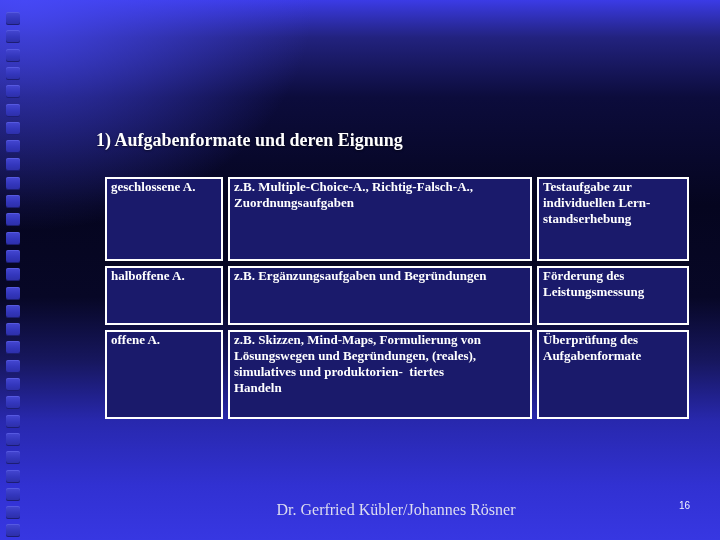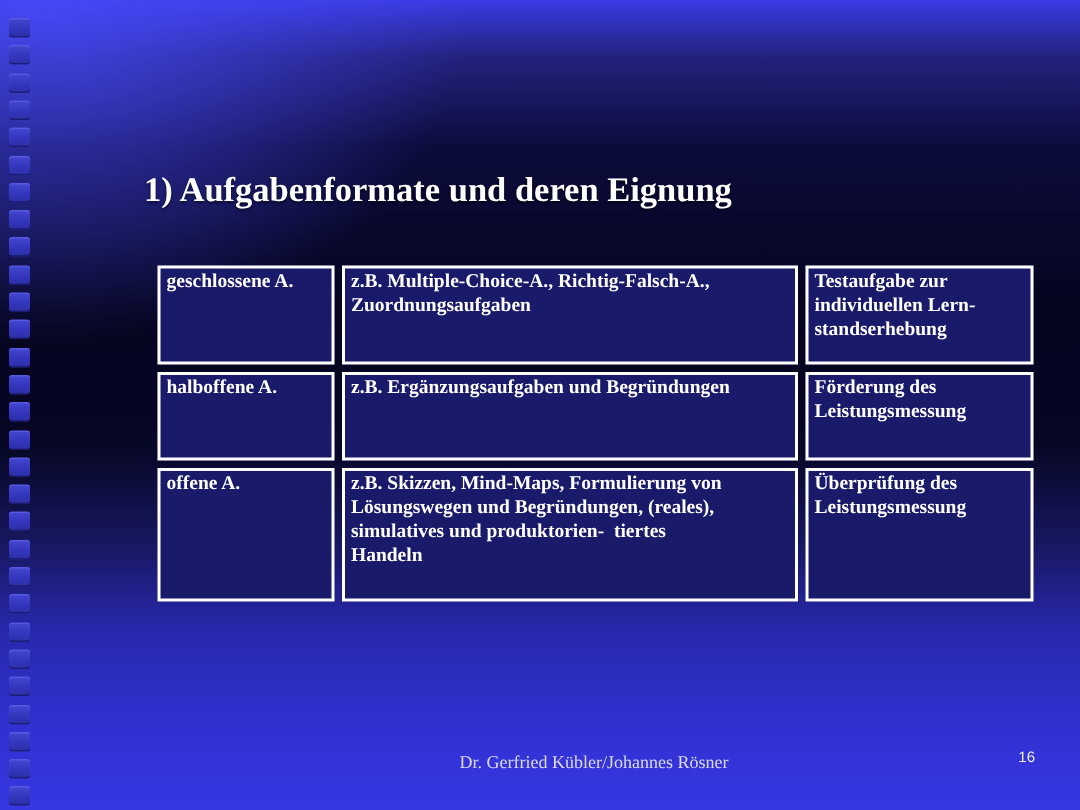--- a/index.html
+++ b/index.html
@@ -47,10 +47,10 @@
   }
   .section-heading {
     position: absolute;
-    left: 96px; top: 114px;
+    left: 96px; top: 130px;
     font-family: "Liberation Serif", serif;
     font-weight: bold;
-    font-size: 23px;
+    font-size: 18px;
     color: #ffffff;
     white-space: nowrap;
     text-shadow: 0 1px 2px rgba(0,0,0,0.55);

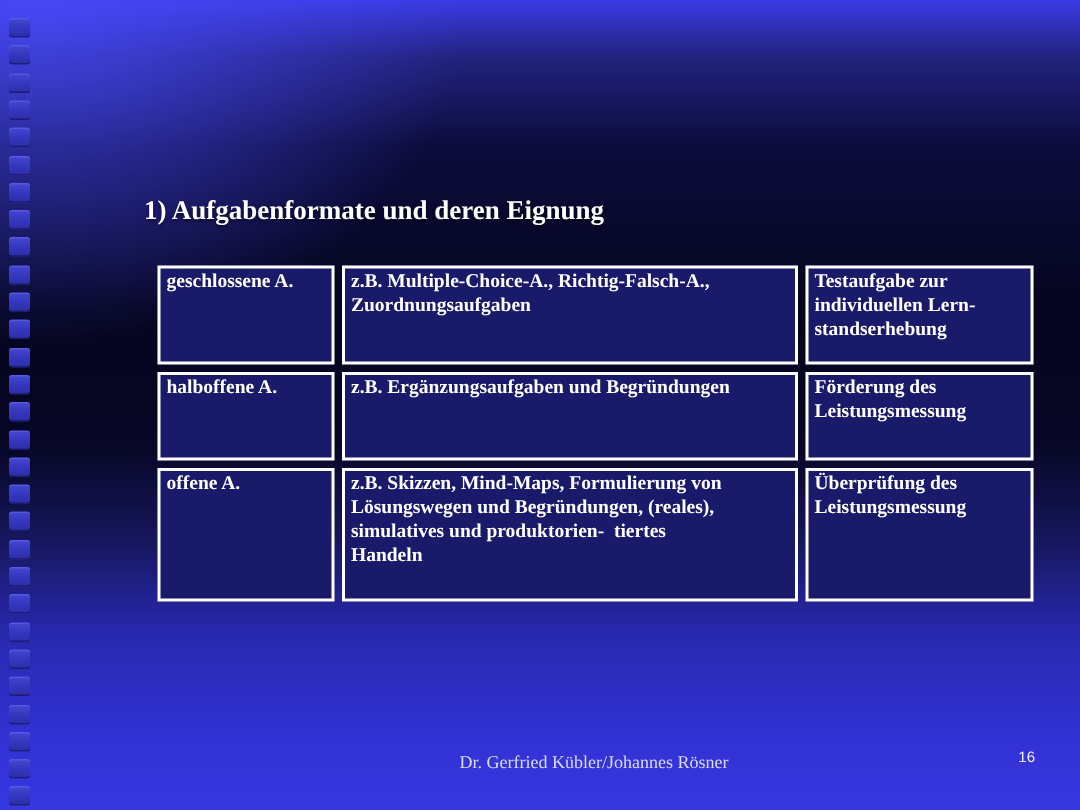--- a/index.html
+++ b/index.html
@@ -78,7 +78,7 @@
   .col-format   { width: 118px; }
   .col-examples { width: 304px; }
   .col-suit     { width: 152px; }
-  .row-1 td { height: 66px; }
+  .row-1 td { height: 84px; }
   .row-2 td { height: 59px; }
   .row-3 td { height: 89px; }
   .footer-credits {

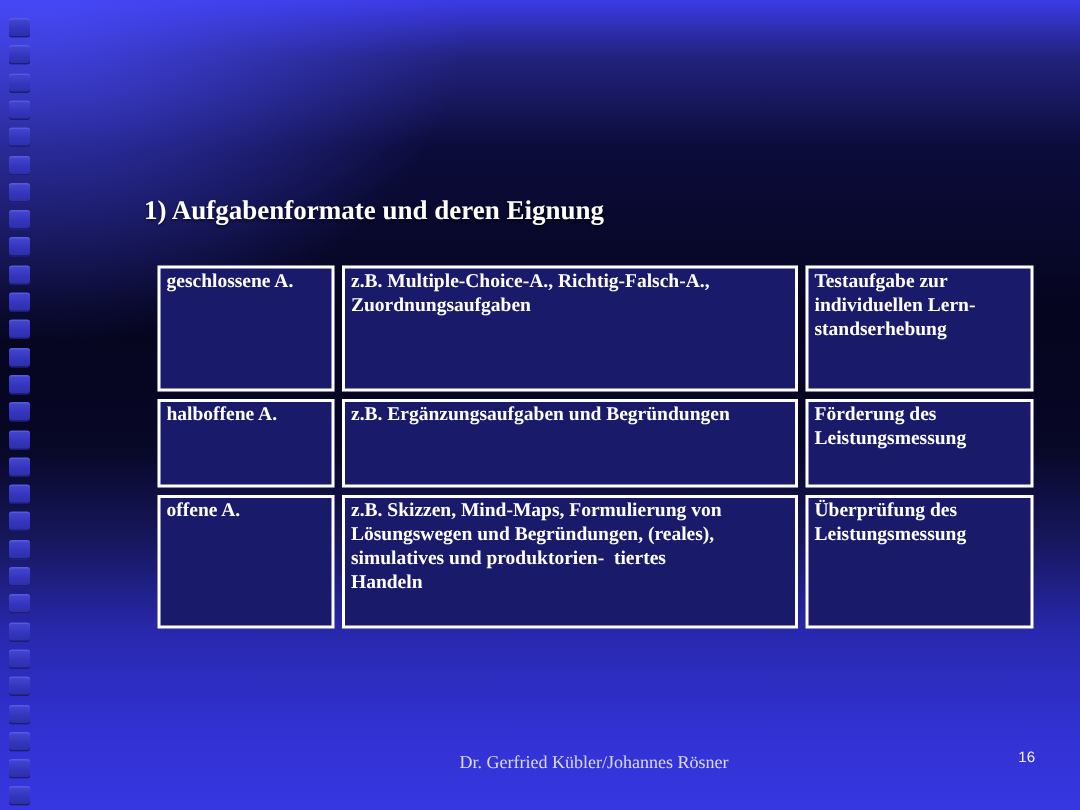--- a/index.html
+++ b/index.html
@@ -165,7 +165,7 @@
 simulatives und produktorien-  tiertes
 Handeln</span></td>
         <td><span>Überprüfung des
-Leistungsmessung</span></td>
+Aufgabenformate</span></td>
       </tr>
     </tbody>
   </table>

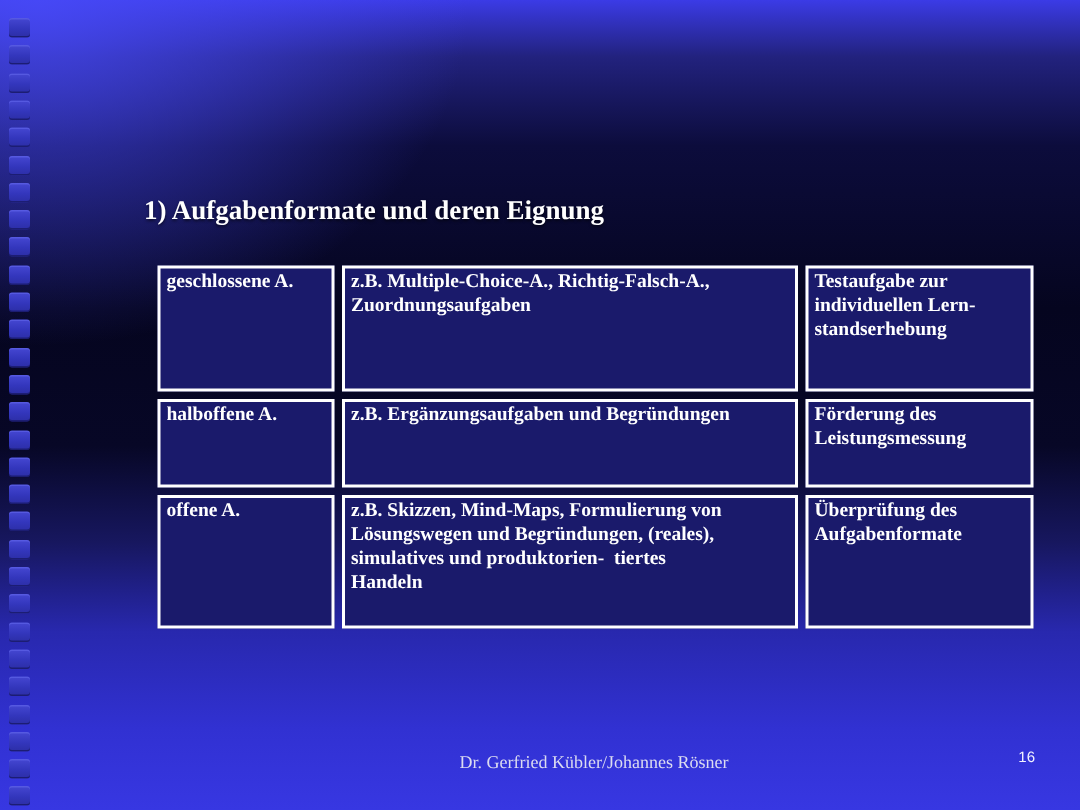--- a/index.html
+++ b/index.html
@@ -86,7 +86,7 @@
     left: 72px; right: 0; top: 501px;
     text-align: center;
     font-family: "Liberation Serif", serif;
-    font-size: 12px;
+    font-size: 16px;
     color: #dcdcf0;
   }
   .page-number {

